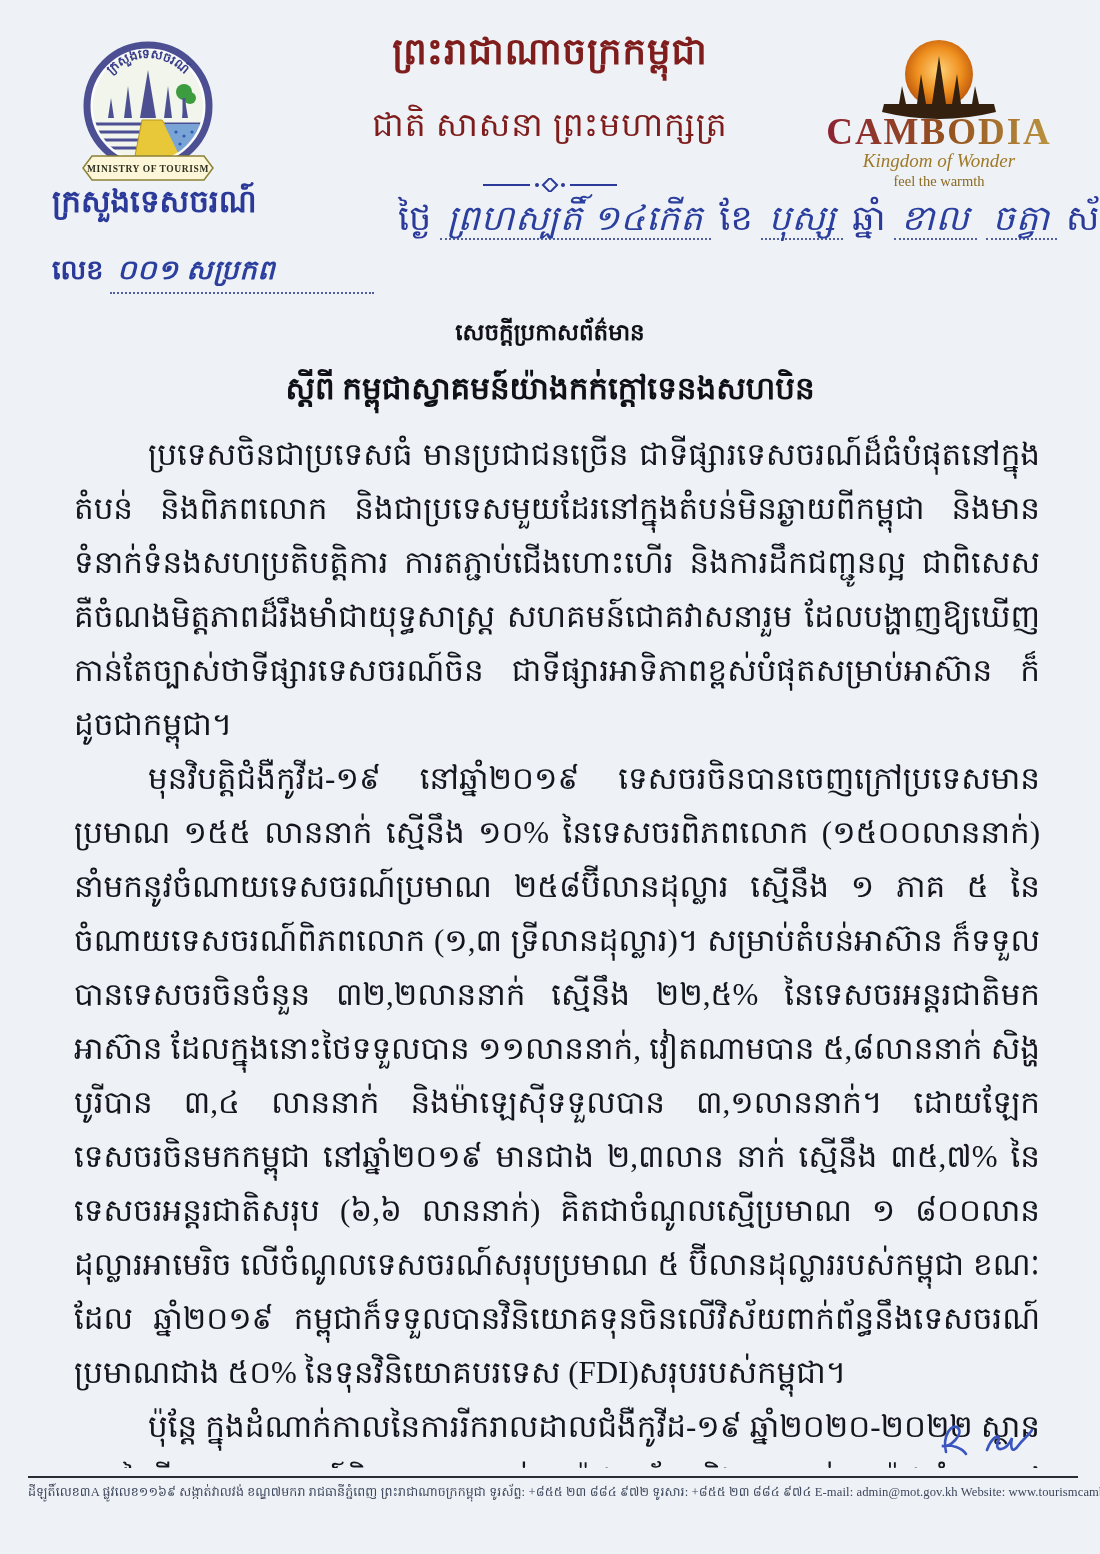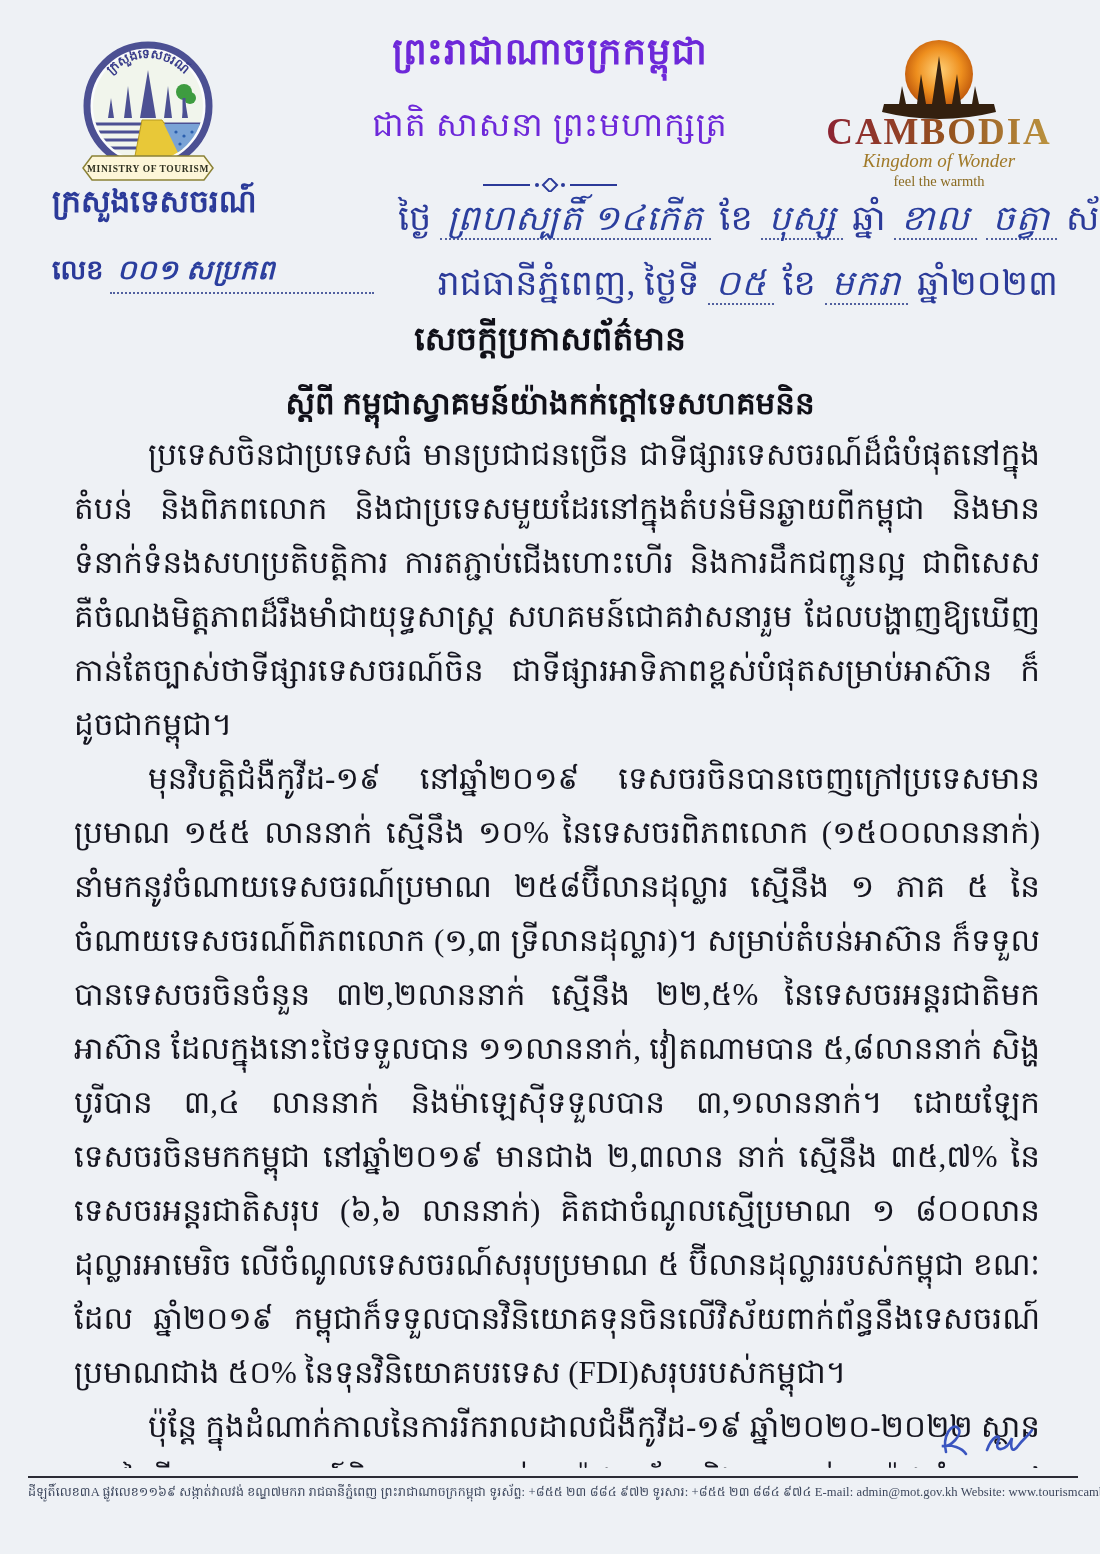--- a/index.html
+++ b/index.html
@@ -7,7 +7,7 @@
   .page{position:relative;width:1100px;height:1554px;margin:0 auto;background:#eef1f5;overflow:hidden;}
 
   
-  .header-center{position:absolute;left:0;right:0;top:28px;text-align:center;color:#6d28d9;}
+  .header-center{position:absolute;left:0;right:0;top:28px;text-align:center;color:#7f1d1d;}
   .kingdom{font-size:37px;font-weight:bold;letter-spacing:1px;}
   .motto{font-size:33px;font-weight:normal;margin-top:22px;letter-spacing:1px;}
   .ornament{margin:26px auto 0;width:150px;height:14px;display:flex;align-items:center;justify-content:center;}

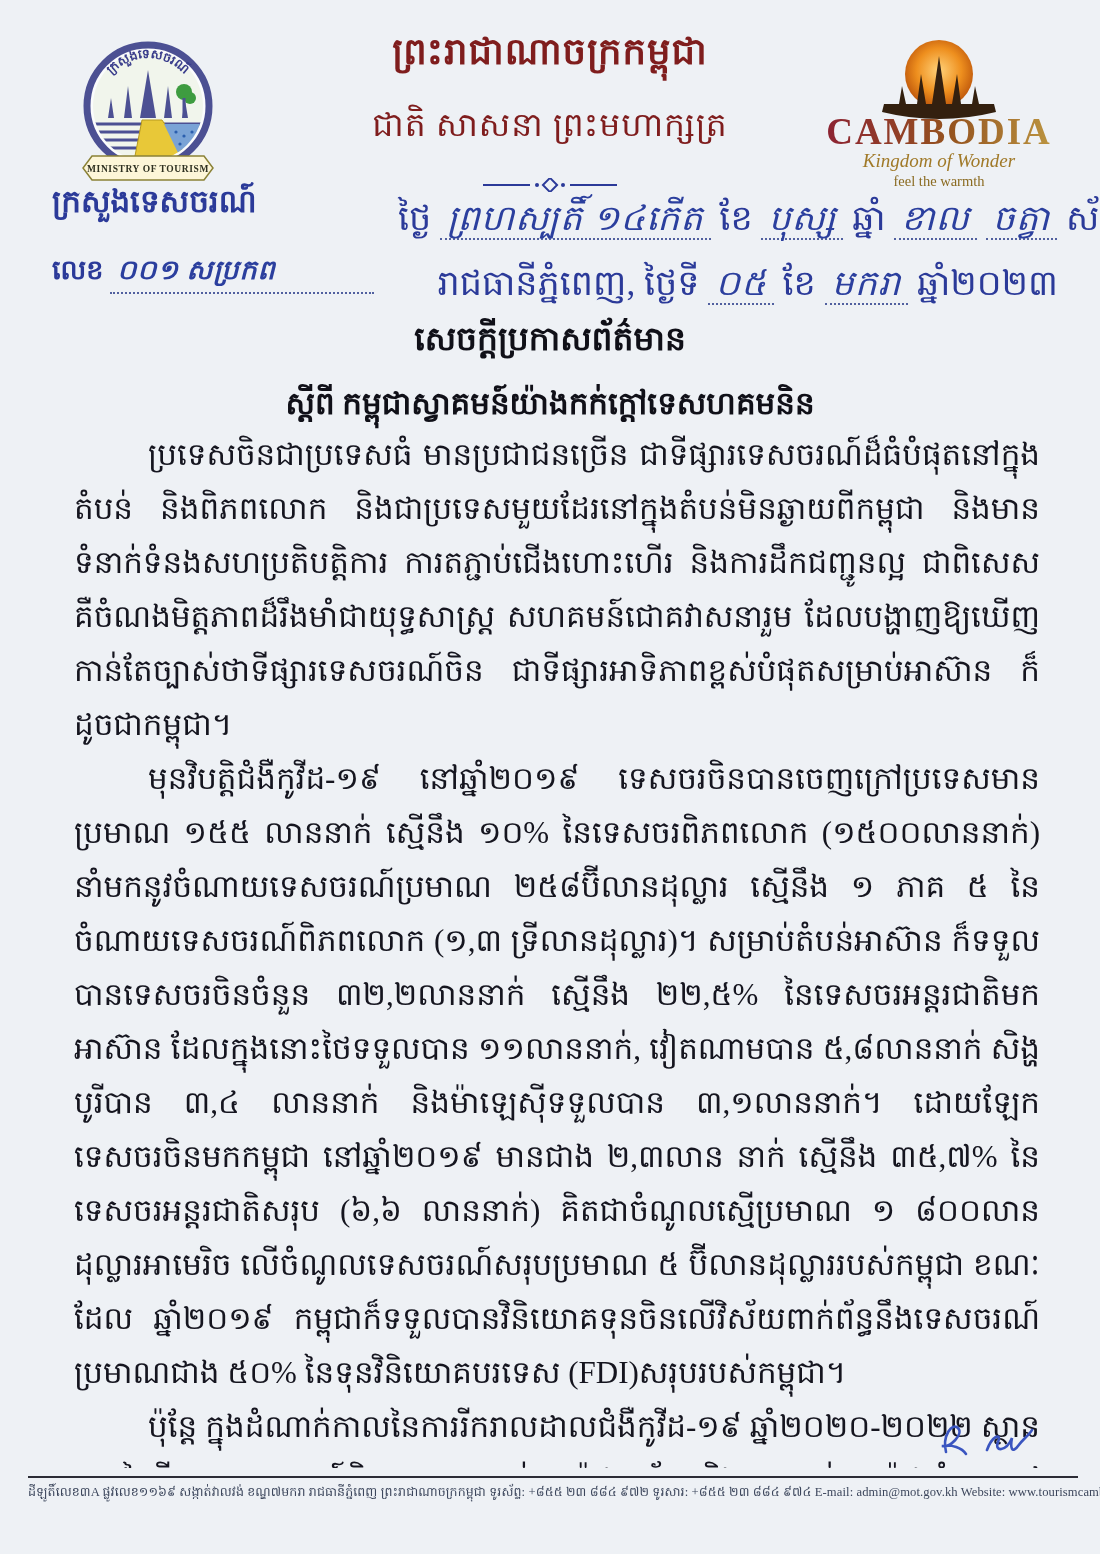--- a/index.html
+++ b/index.html
@@ -134,7 +134,6 @@
 
   <div class="meta-right">
     <div class="date-line"><span class="pr">ថ្ងៃ</span> <span class="hw">ព្រហស្បតិ៍ ១៤កើត</span> <span class="pr">ខែ</span> <span class="hw">បុស្ស</span> <span class="pr">ឆ្នាំ</span> <span class="hw">ខាល</span> <span class="hw">ចត្វា</span> <span class="pr">ស័ក ព.ស</span> <span class="hw">២៥៦៦</span> </div>
-    <div class="date-line"><span class="pr">រាជធានីភ្នំពេញ, ថ្ងៃទី</span> <span class="hw">០៥</span> <span class="pr">ខែ</span> <span class="hw">មករា</span> <span class="pr">ឆ្នាំ២០២៣</span> </div>
   </div>
 
   <div class="title-block">

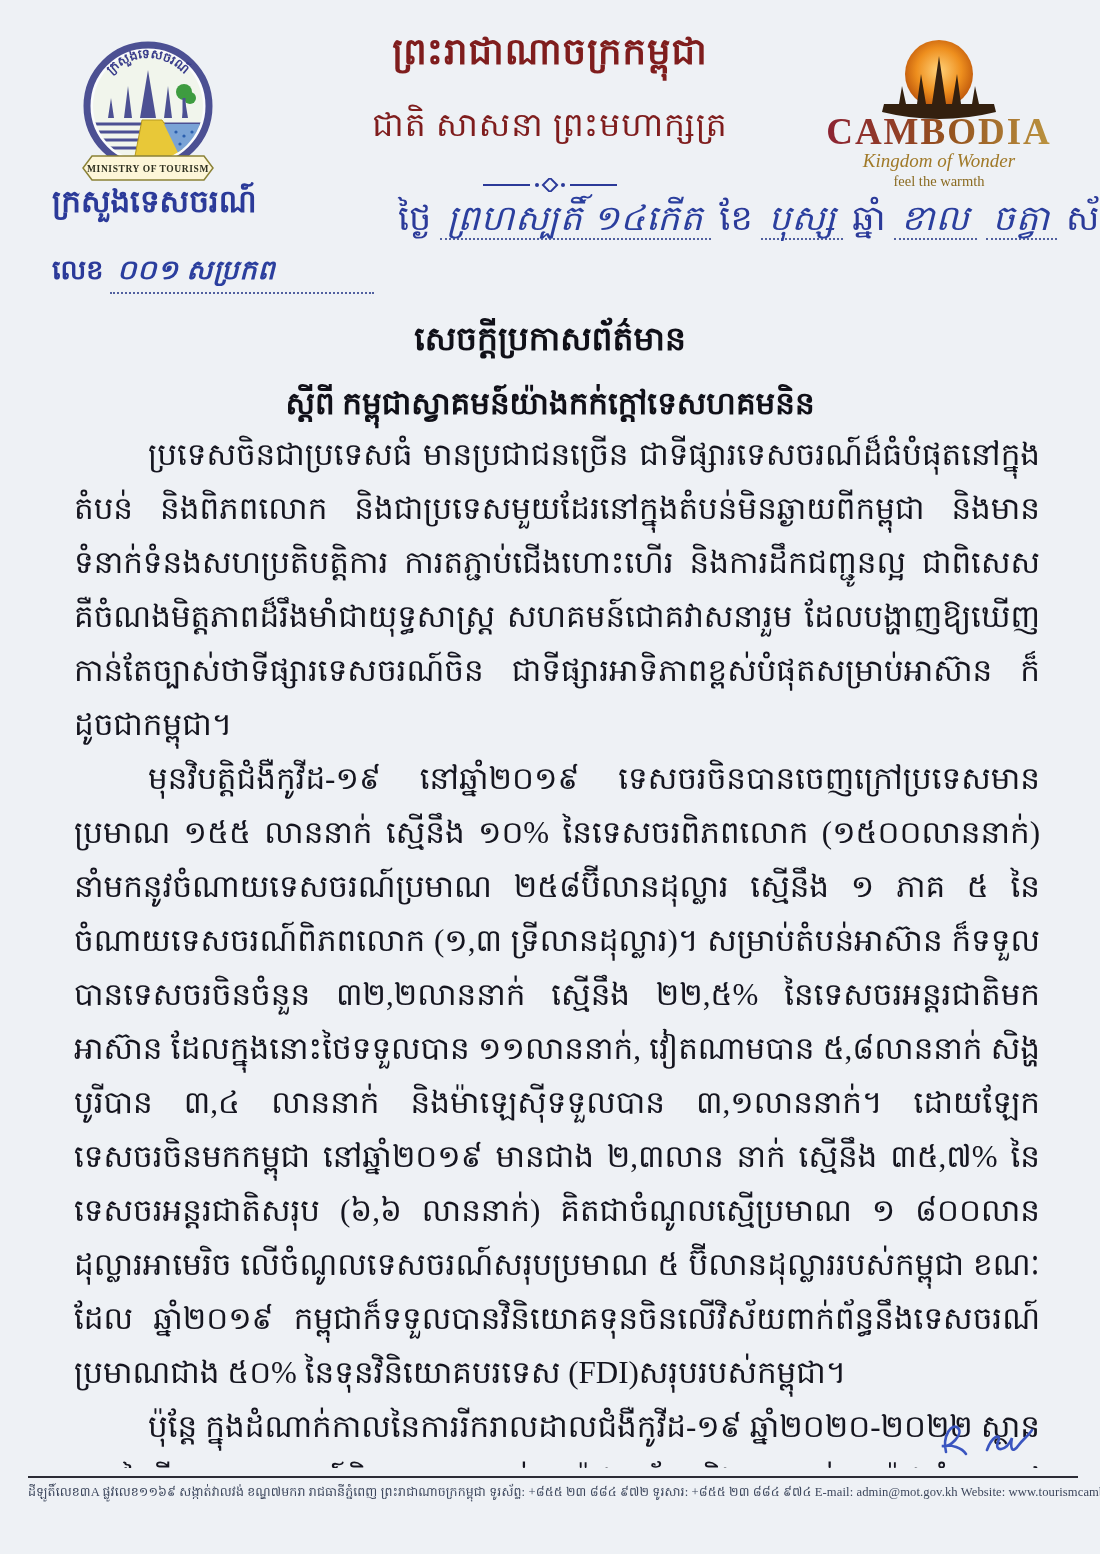--- a/index.html
+++ b/index.html
@@ -27,7 +27,7 @@
 
   
   .title-block{position:absolute;left:0;right:0;top:318px;text-align:center;color:#101018;}
-  .title-main{font-size:33px;font-weight:bold;}
+  .title-main{font-size:23px;font-weight:bold;}
   .title-sub{font-size:31px;font-weight:bold;margin-top:18px;}
 
   

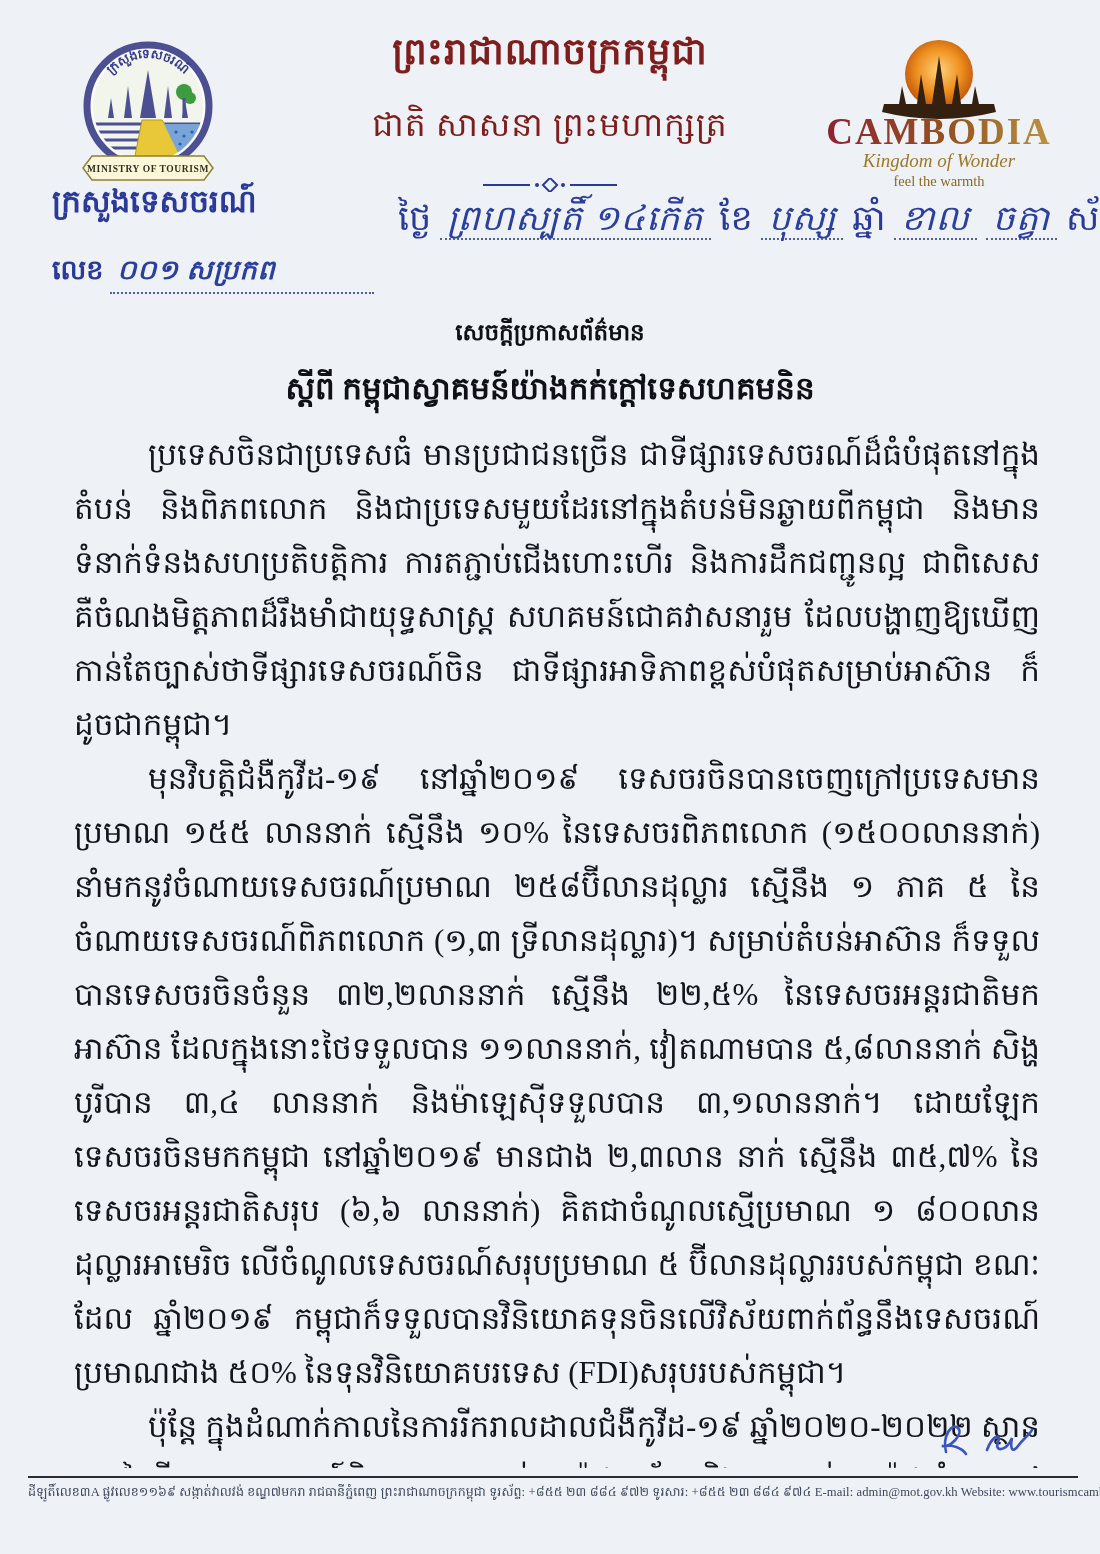--- a/index.html
+++ b/index.html
@@ -138,7 +138,7 @@
 
   <div class="title-block">
     <div class="title-main">សេចក្តីប្រកាសព័ត៌មាន</div>
-    <div class="title-sub">ស្តីពី កម្ពុជាស្វាគមន៍យ៉ាងកក់ក្តៅទេសហគមនិន</div>
+    <div class="title-sub">ស្តីពី កម្ពុជាស្វាគមន៍យ៉ាងកក់ក្តៅទេនងសហបិន</div>
   </div>
 
   <div class="body-text">

